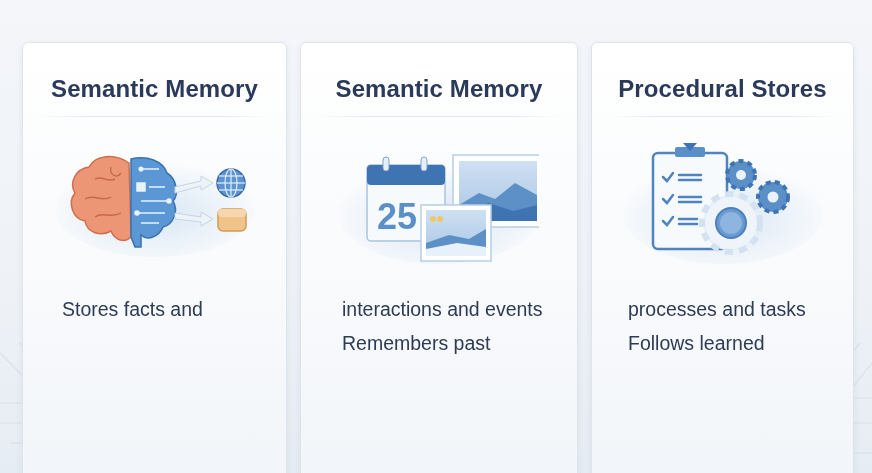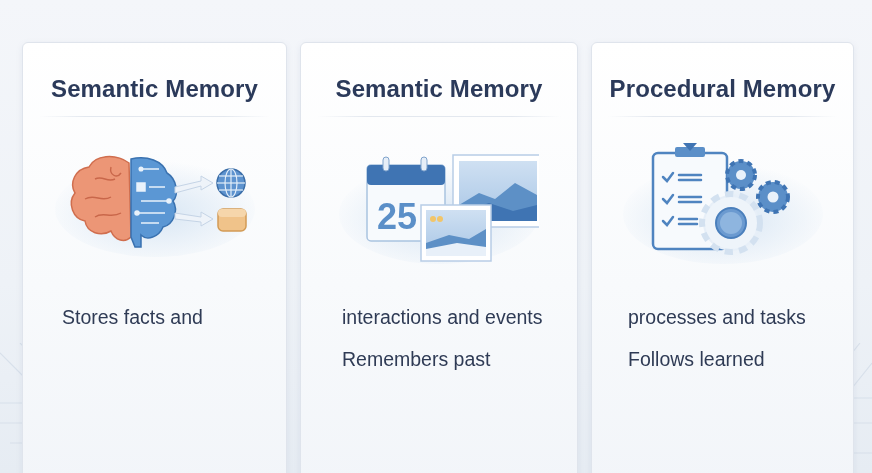--- a/index.html
+++ b/index.html
@@ -161,7 +161,7 @@
 </div>
 
 <div class="card" style="left:591px; width:261px;">
-  <div class="card-title">Procedural Memory</div>
+  <div class="card-title">Procedural Stores</div>
   <div class="title-rule"></div>
   <div class="illus">
     <svg width="200" height="130" viewBox="0 0 200 130">

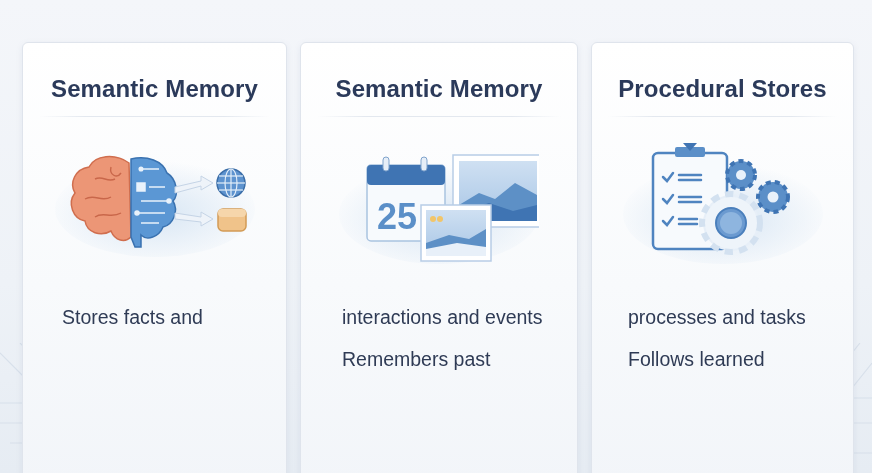--- a/index.html
+++ b/index.html
@@ -28,7 +28,7 @@
   .desc {
     position:absolute; top:249px; font-size:19.5px; line-height:34px; color:#2f3b55;
   }
-  .desc span { display:block; white-space:nowrap;margin-top:8px; }
+  .desc span { display:block; white-space:nowrap; }
 </style>
 </head>
 <body>

